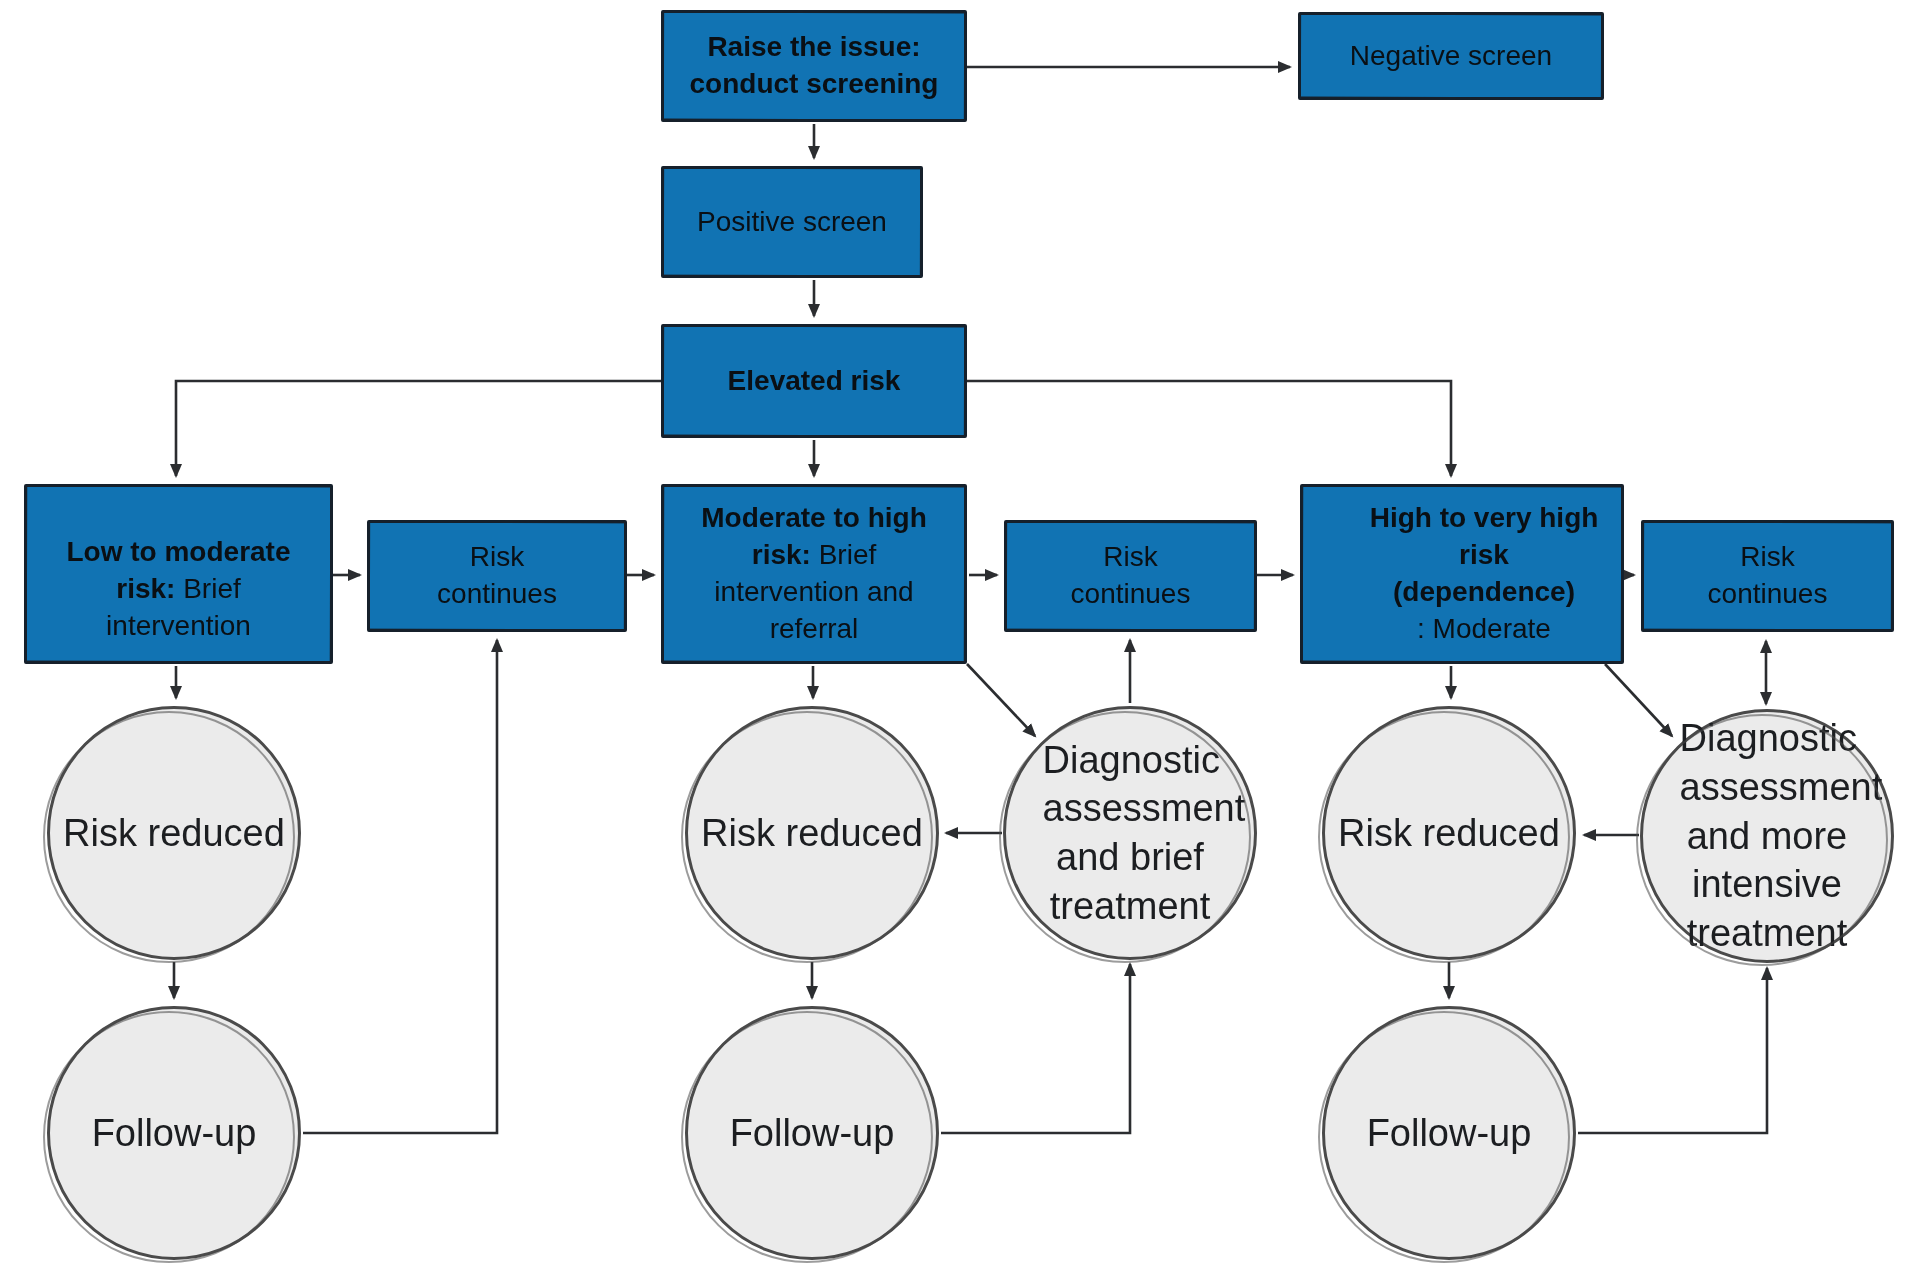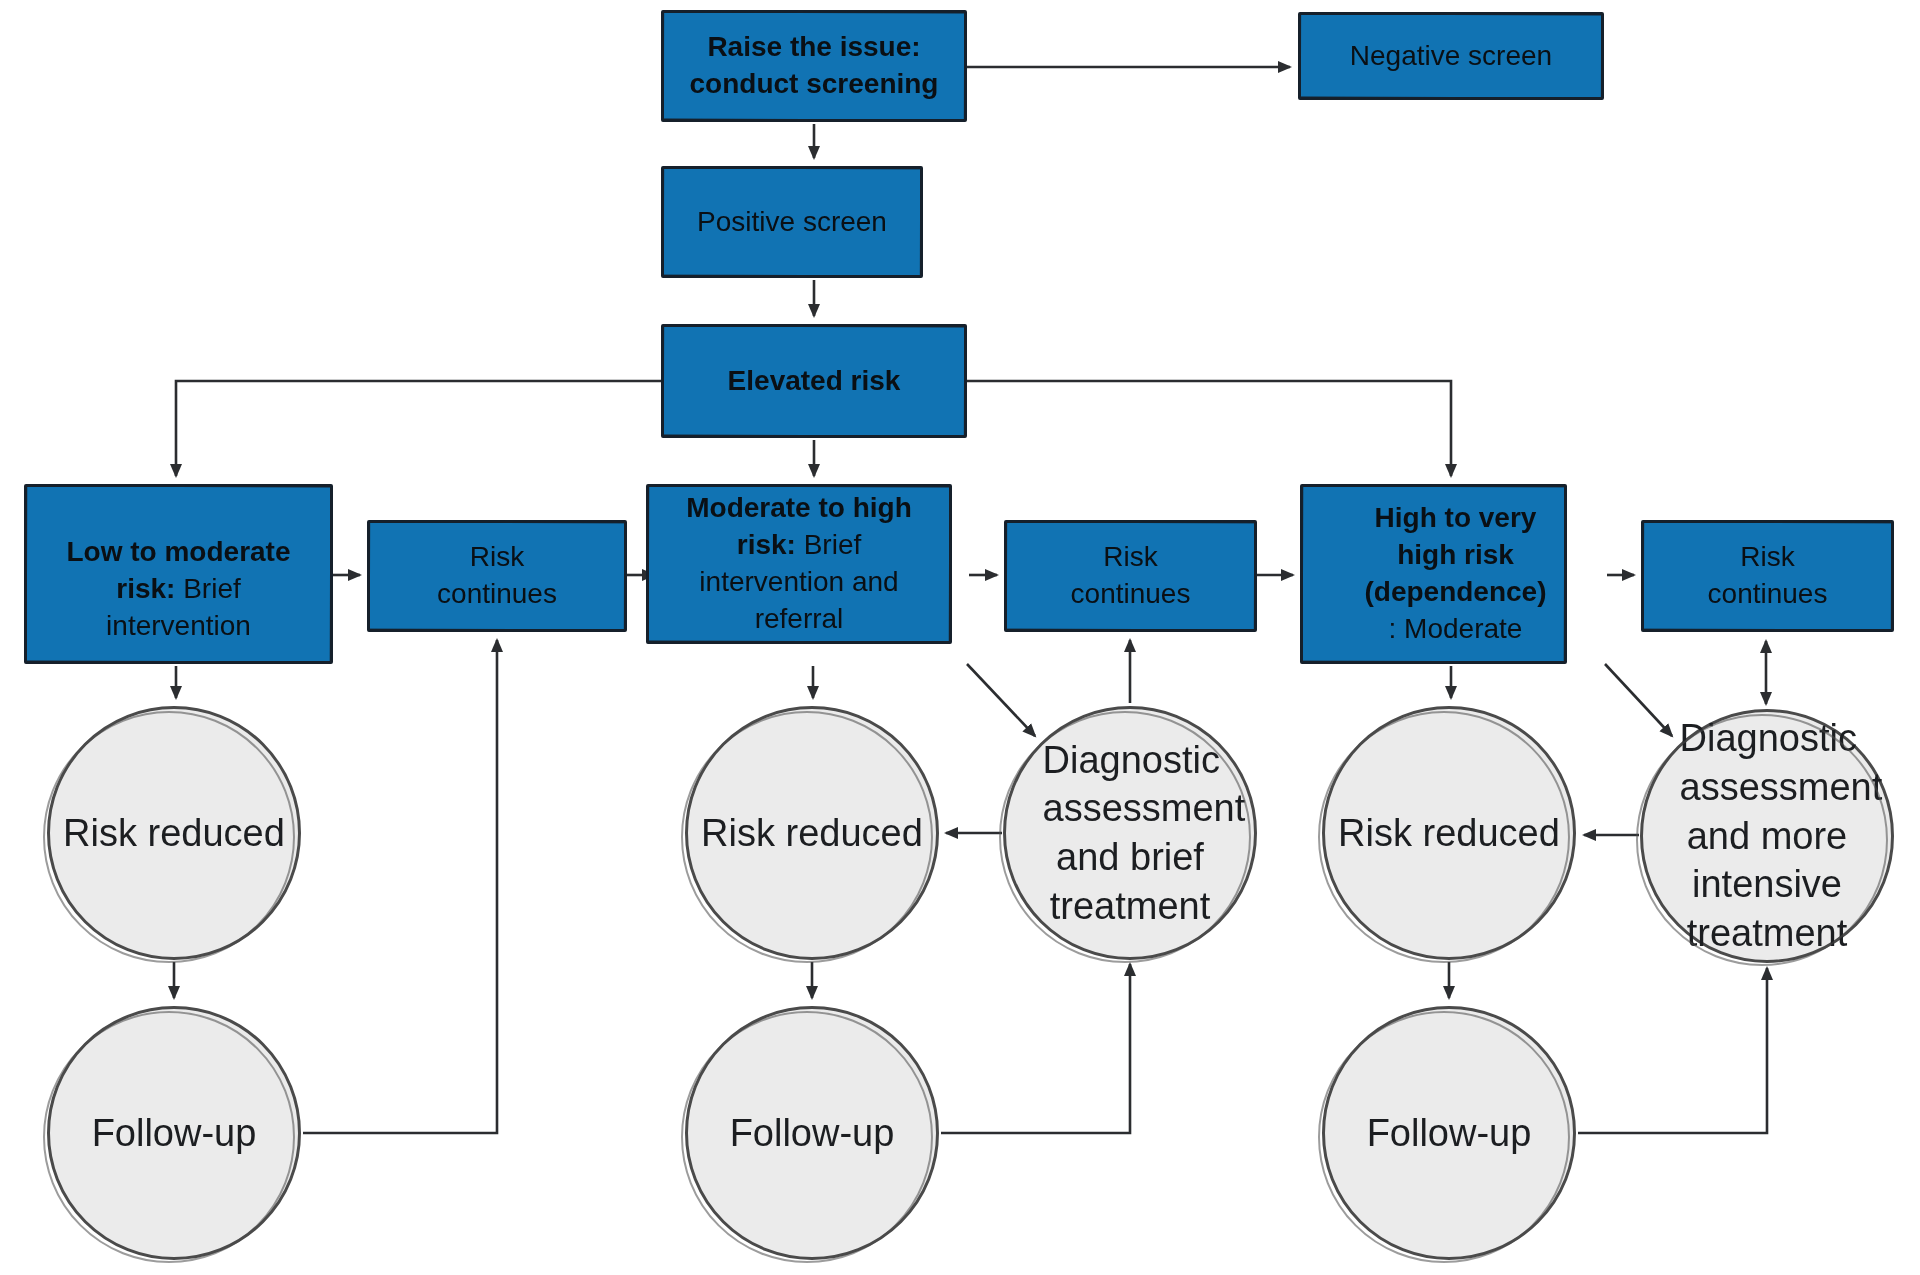--- a/index.html
+++ b/index.html
@@ -166,7 +166,7 @@
     <span class="lbl" style="width:140px;">Risk continues</span>
   </div>
 
-  <div class="box" style="left:646px;top:484px;width:306px;height:160px;">
+  <div class="box" style="left:661px;top:484px;width:306px;height:180px;">
     <span class="lbl" style="width:235px;"><span class="bold">Moderate to high risk:</span> <span>Brief intervention and referral</span></span>
   </div>
 

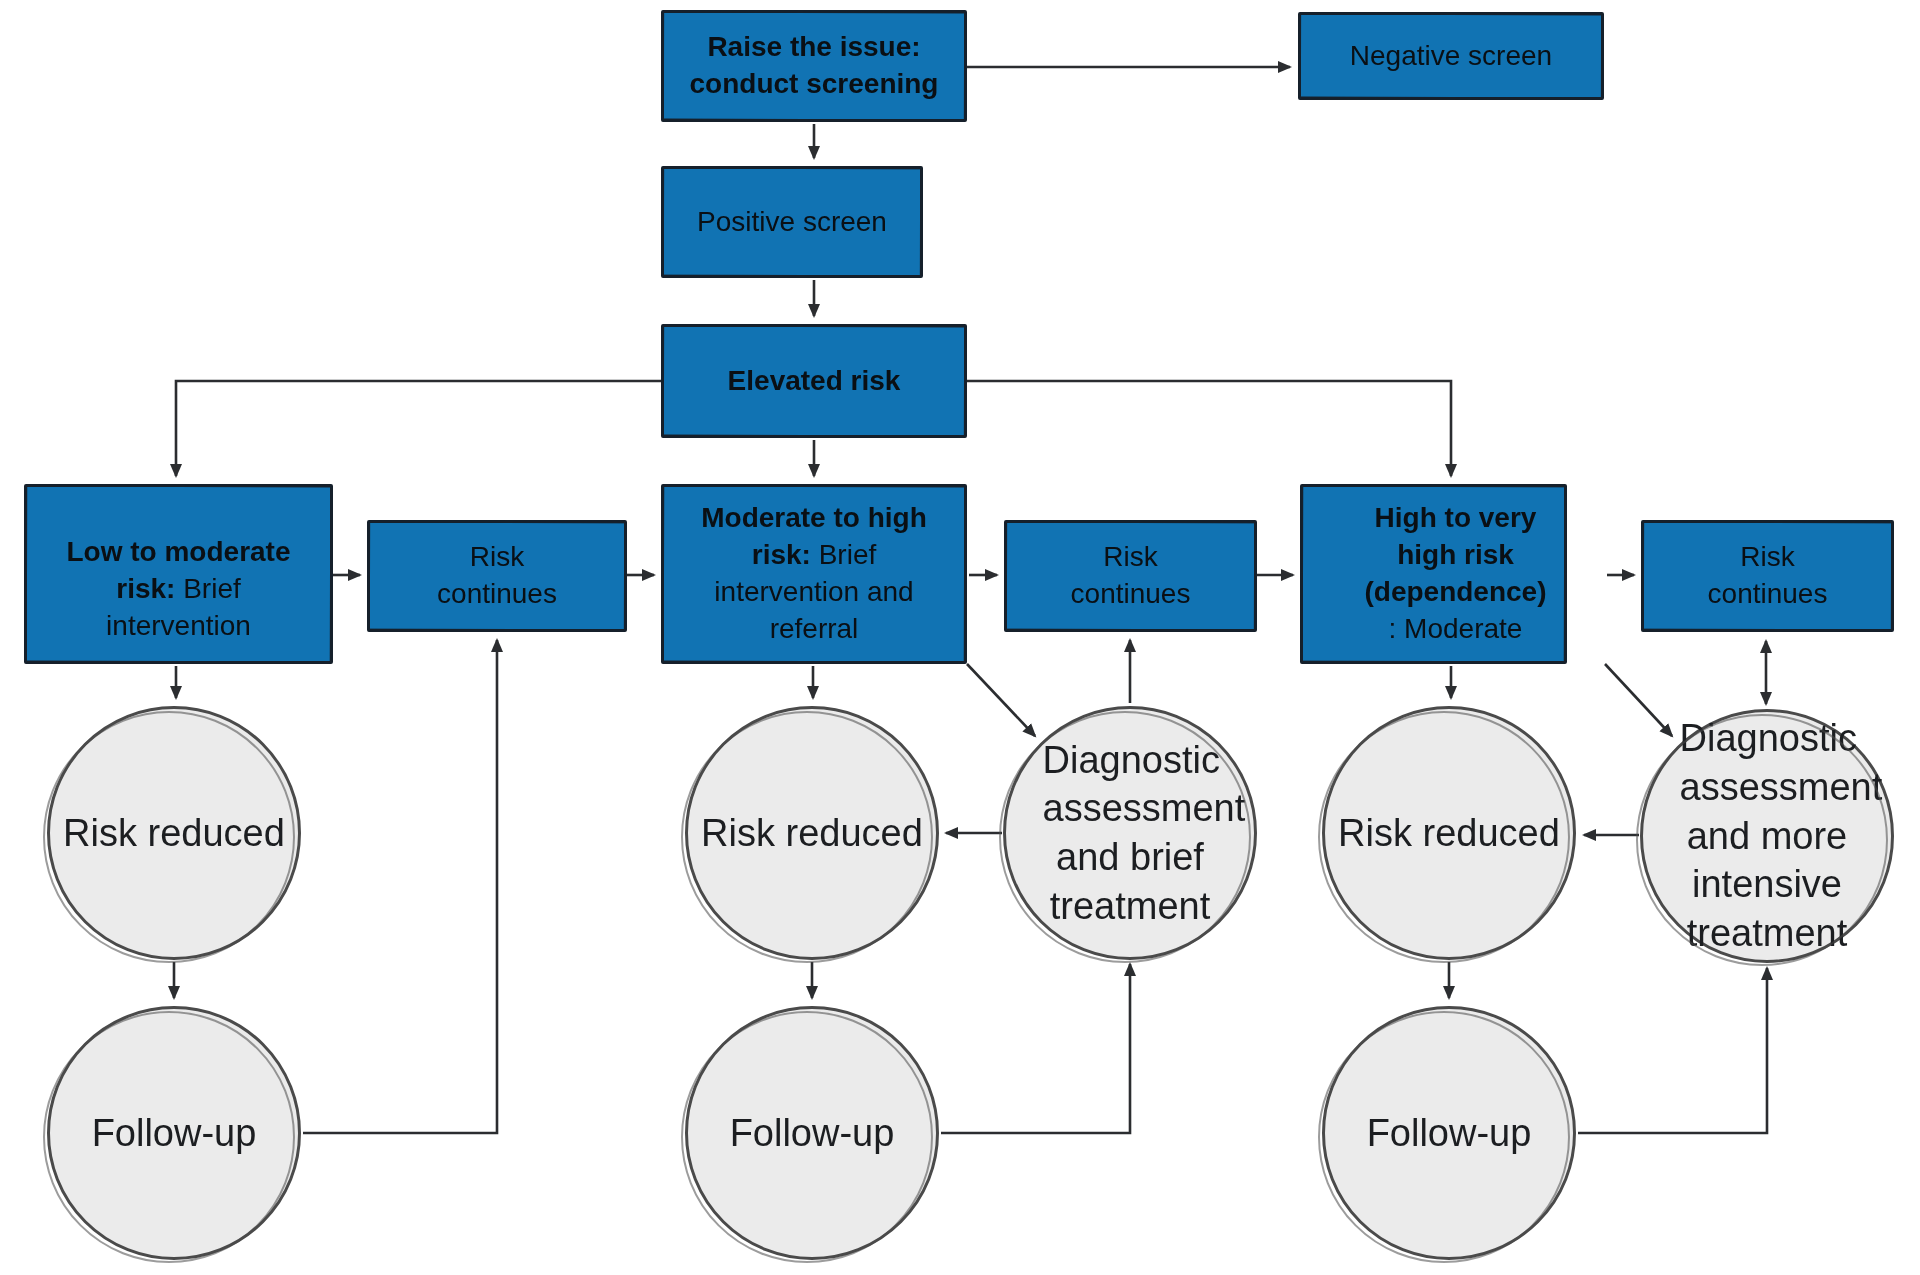--- a/index.html
+++ b/index.html
@@ -174,7 +174,7 @@
     <span class="lbl" style="width:140px;">Risk continues</span>
   </div>
 
-  <div class="box" style="left:1300px;top:484px;width:267px;height:180px;padding-left:44px;">
+  <div class="box" style="left:1300px;top:484px;width:324px;height:180px;padding-left:44px;">
     <span class="lbl" style="width:235px;"><span class="bold">High to very high risk (dependence)</span><span style="display:block;">: Moderate</span></span>
   </div>
 

